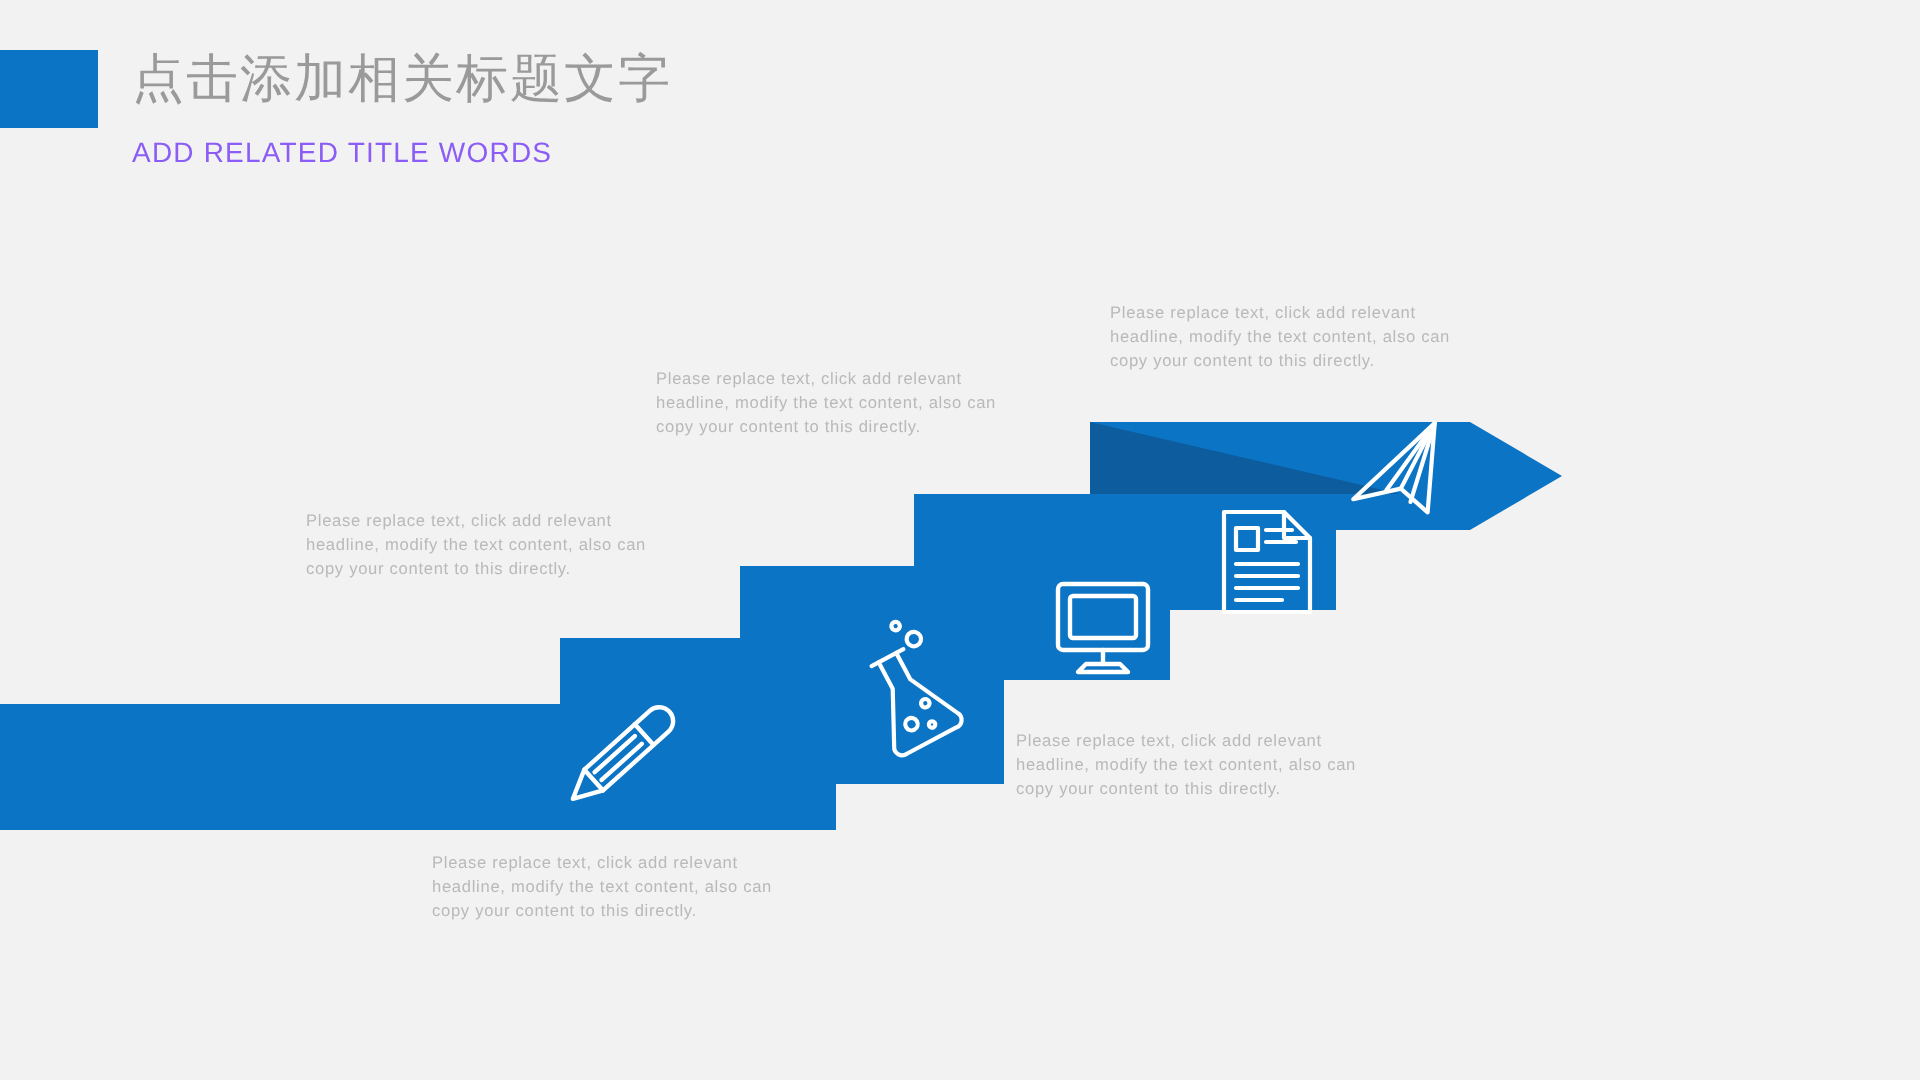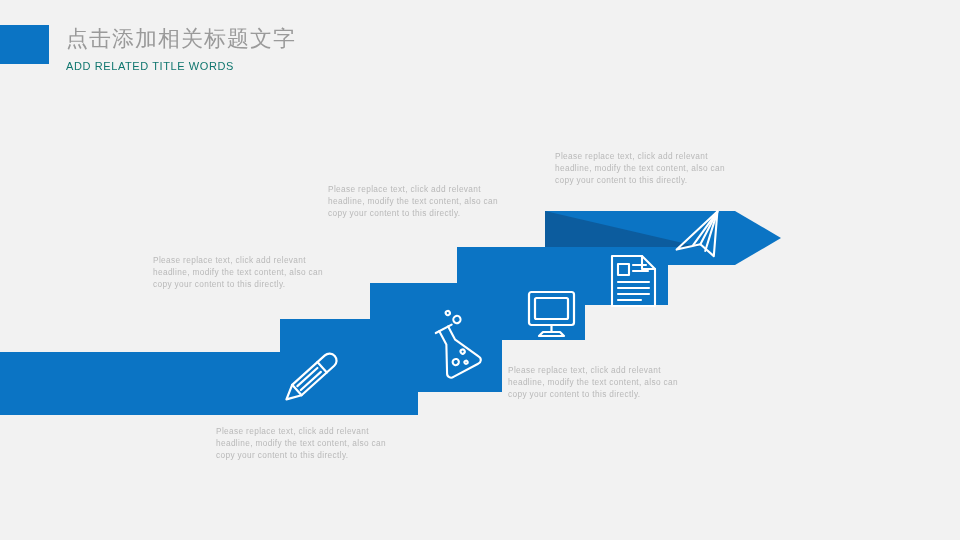--- a/index.html
+++ b/index.html
@@ -38,7 +38,7 @@
     width: 560px;
   }
   .hdr-cn {
-    font-size: 22px;
+    font-size: 26px;
     line-height: 28px;
     color: #9a9a9a;
     letter-spacing: 1px;

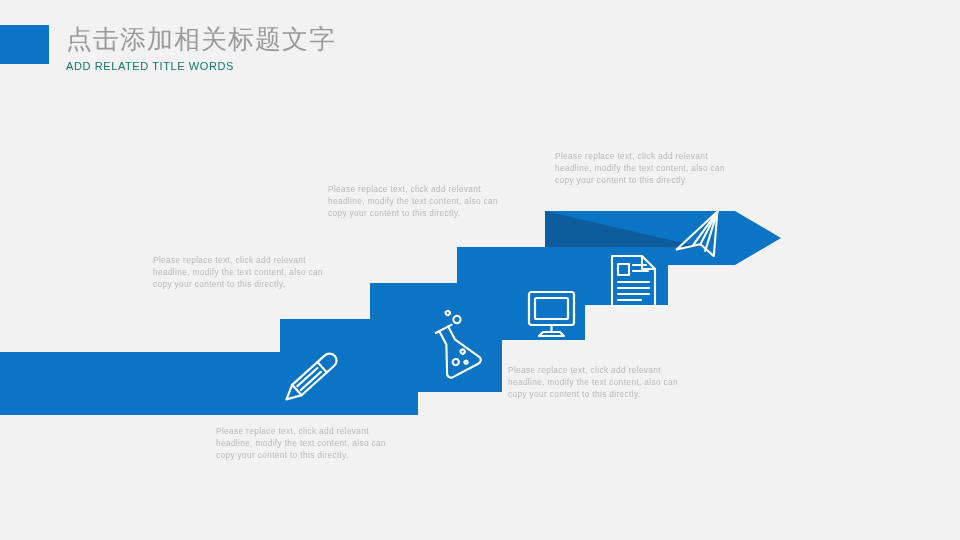--- a/index.html
+++ b/index.html
@@ -45,12 +45,12 @@
     white-space: nowrap;
   }
   .hdr-en {
-    font-size: 11px;
+    font-size: 14px;
     line-height: 18px;
-    color: #0f766e;
+    color: #8b5cf6;
     letter-spacing: 0.6px;
     white-space: nowrap;
-    margin-top: 4px;
+    margin-top: 14px;
   }
 
   

